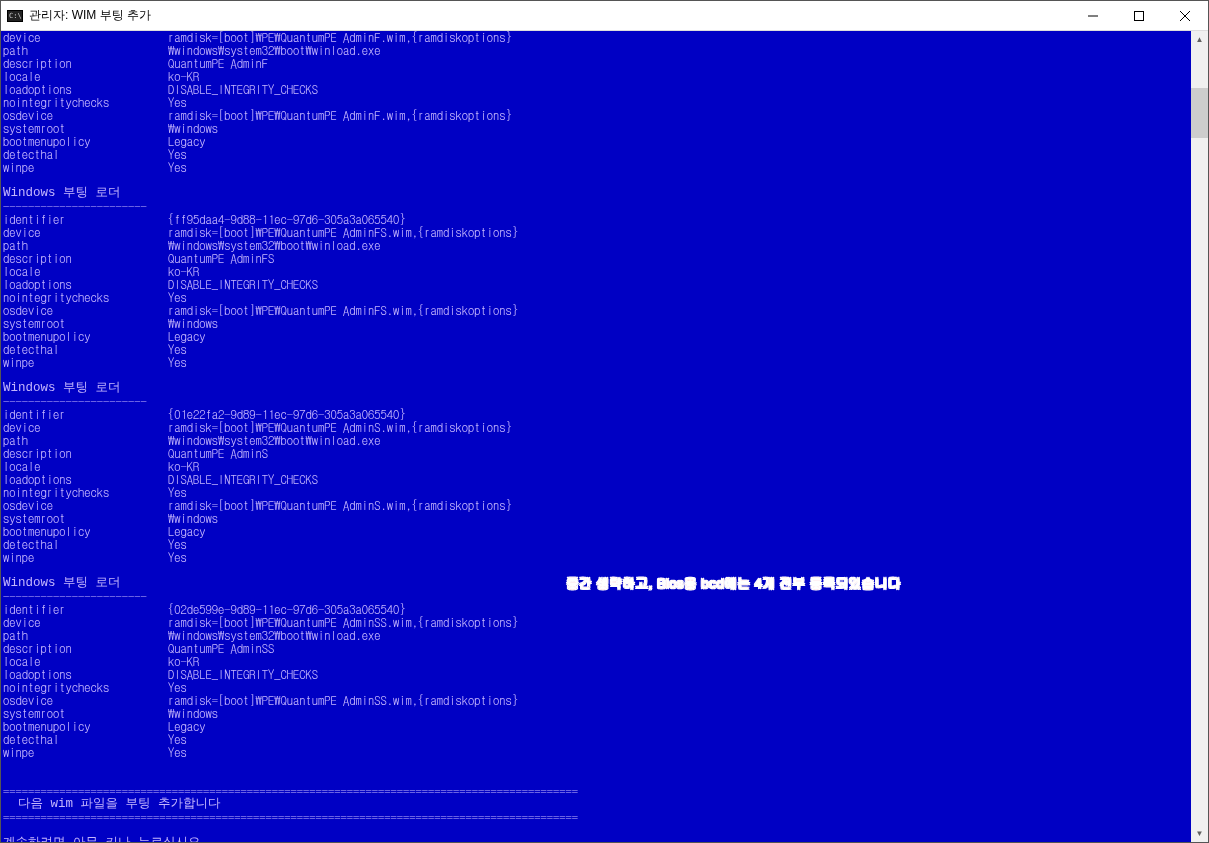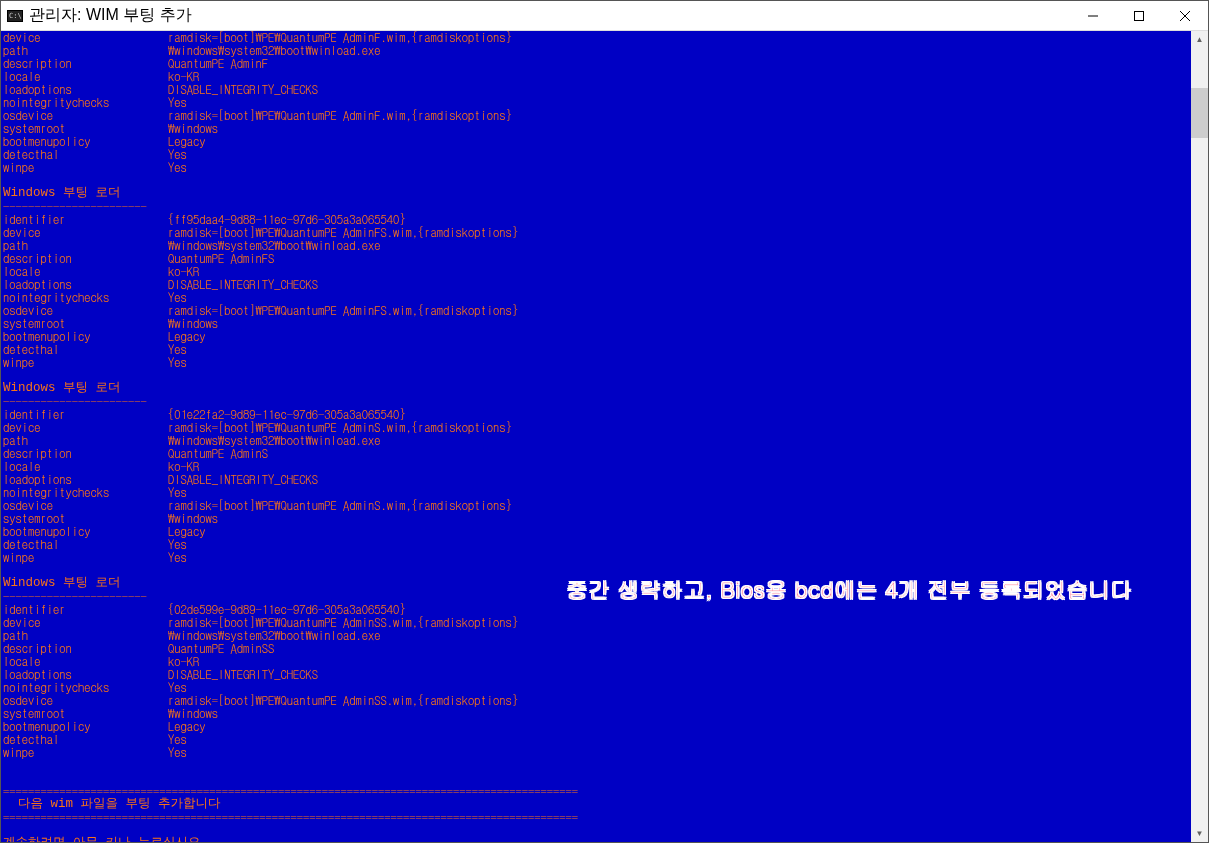--- a/index.html
+++ b/index.html
@@ -36,7 +36,7 @@
     }
     .titlebar-icon svg { width: 16px; height: 16px; }
     .titlebar-title {
-      font-size: 16px;
+      font-size: 12px;
       color: #000;
       flex: 1;
     }

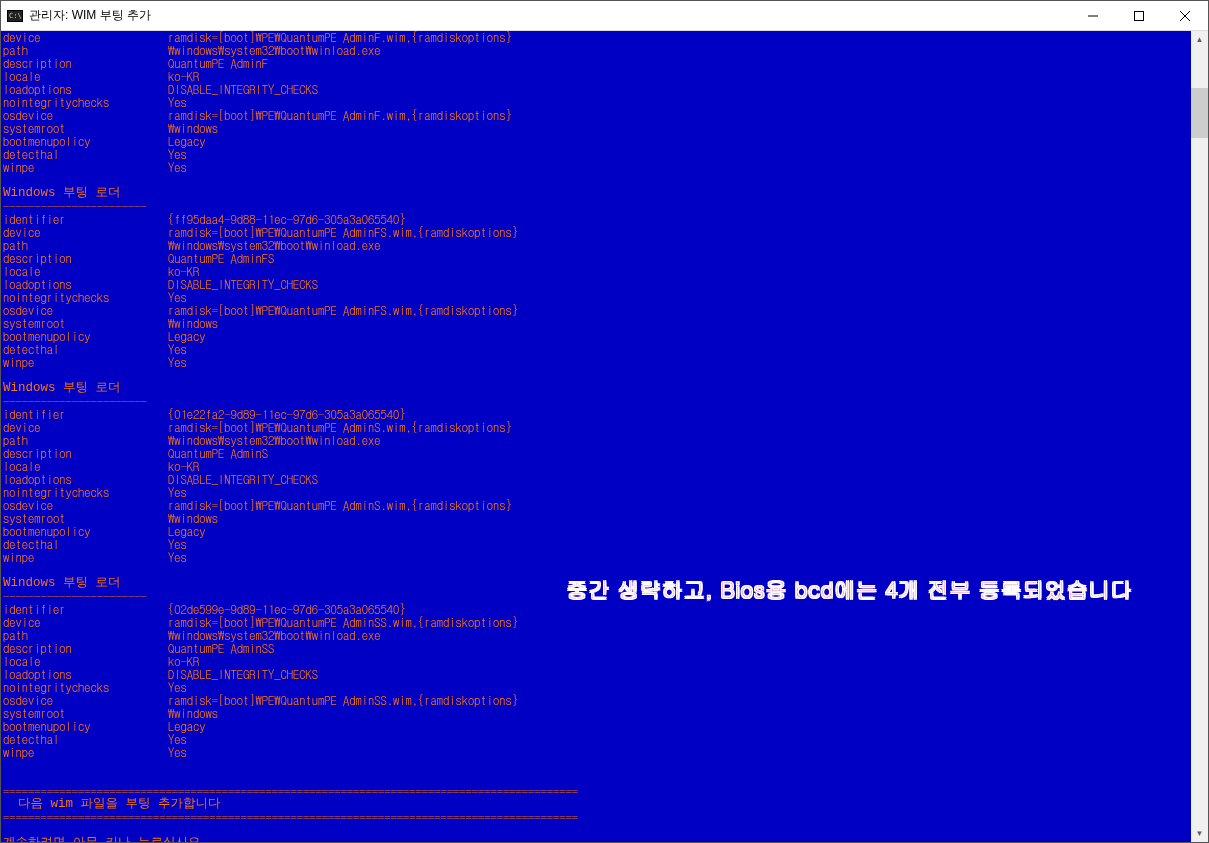--- a/index.html
+++ b/index.html
@@ -66,7 +66,7 @@
       width: calc(100% - 17px);
       height: 100%;
       background: #0000c4;
-      color: #f97316;
+      color: #c4b5fd;
       font-family: "Consolas", "GulimChe", "Courier New", monospace;
       font-size: 12.5px;
       line-height: 13px;

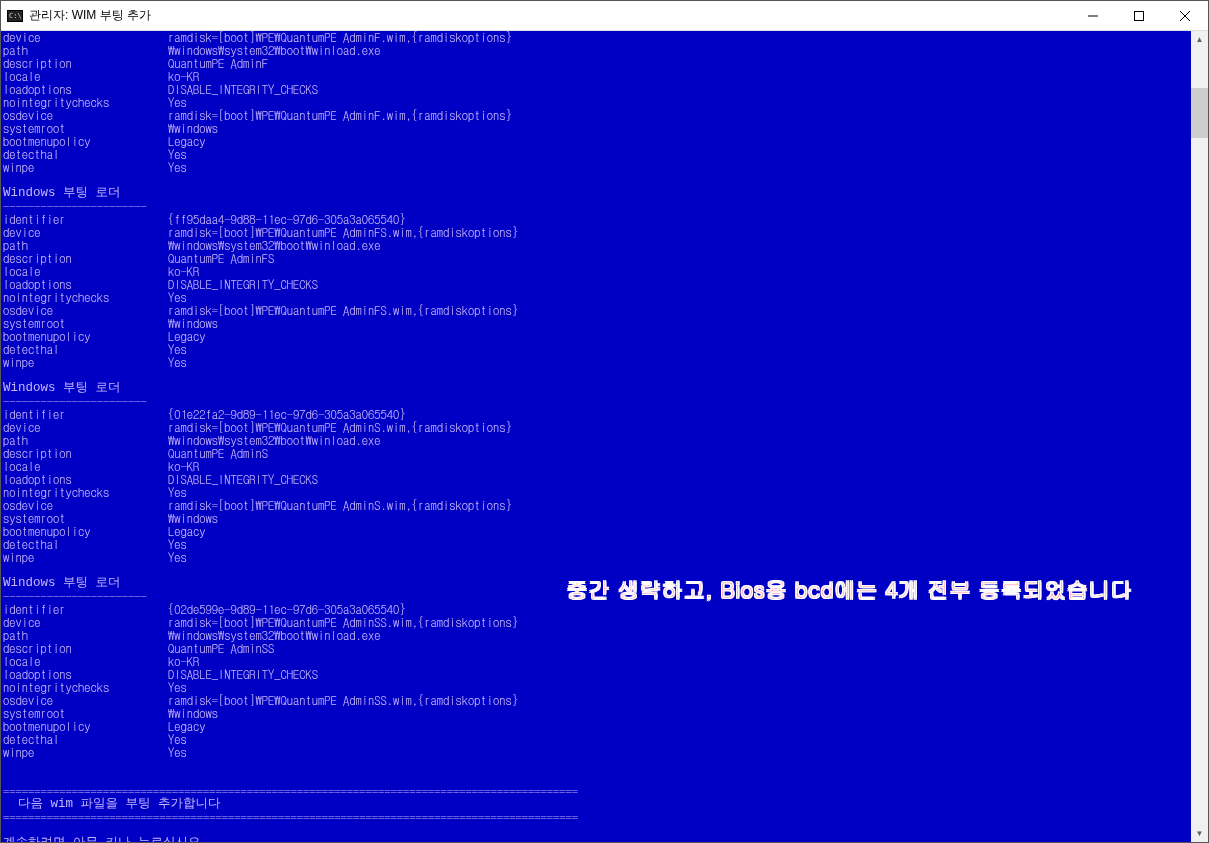--- a/index.html
+++ b/index.html
@@ -121,8 +121,8 @@
       top: 542px;
       color: #ff0033;
       font-family: "Malgun Gothic","Gulim",sans-serif;
-      font-weight: normal;
-      font-size: 22px;
+      font-weight: bold;
+      font-size: 13px;
       -webkit-text-stroke: 1px #fff;
       text-shadow:
         -1px -1px 0 #fff,

